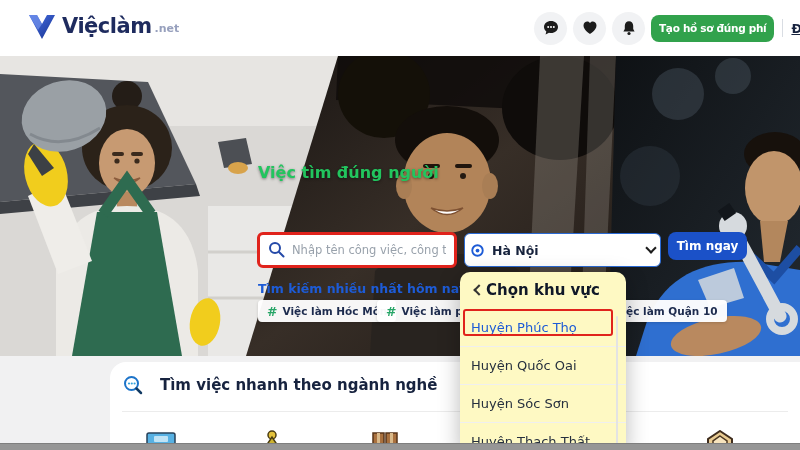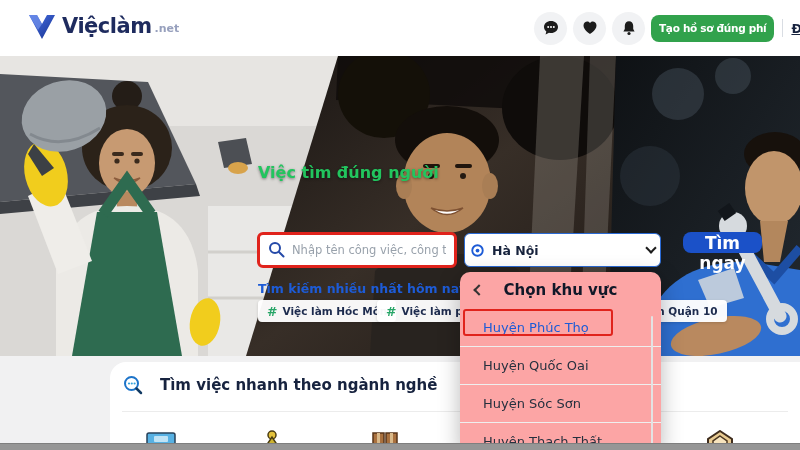--- a/index.html
+++ b/index.html
@@ -38,8 +38,8 @@
   .location-value { font-size:12.5px; color:#16223c; font-weight:bold; flex:1; }
   .chevron-down { width:8px; height:8px; border-right:2px solid #1c1c1c; border-bottom:2px solid #1c1c1c; transform:rotate(45deg); margin-top:-4px; }
 
-  .search-btn { position:absolute; left:668px; top:176px; width:79px; height:21px; background:#1b51c8; color:#fff;
-    font-weight:bold; font-size:17px; border:none; border-radius:8px; font-family:inherit; cursor:pointer;margin-left:15px; }
+  .search-btn { position:absolute; left:668px; top:176px; width:79px; height:28px; background:#1b51c8; color:#fff;
+    font-weight:bold; font-size:12px; border:none; border-radius:8px; font-family:inherit; cursor:pointer; }
 
   .trending-label { position:absolute; left:258px; top:225px; font-size:12.5px; font-weight:bold; color:#1d5bd6; }
   .tag { position:absolute; top:244px; height:22px; background:rgba(255,255,255,.96); border-radius:4px;

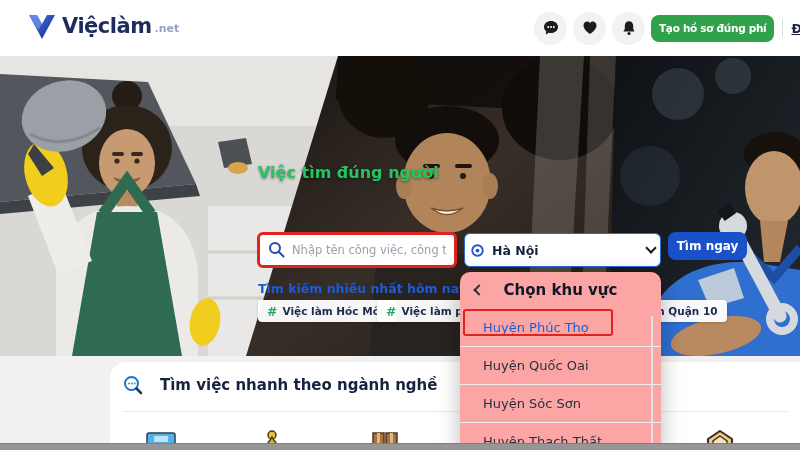--- a/index.html
+++ b/index.html
@@ -59,7 +59,7 @@
   .cat-icon { position:absolute; top:68px; cursor:pointer; }
 
   
-  .panel { position:absolute; left:460px; top:272px; width:201px; height:178px; background:#fca5a5;
+  .panel { position:absolute; left:460px; top:272px; width:166px; height:178px; background:#fef9c3;
     border-radius:10px 10px 0 0; box-shadow:0 6px 22px rgba(0,0,0,.28); z-index:10; }
   .panel-header { position:relative; height:36px; display:flex; align-items:center; justify-content:center;
     font-size:15px; font-weight:bold; color:#101828; }

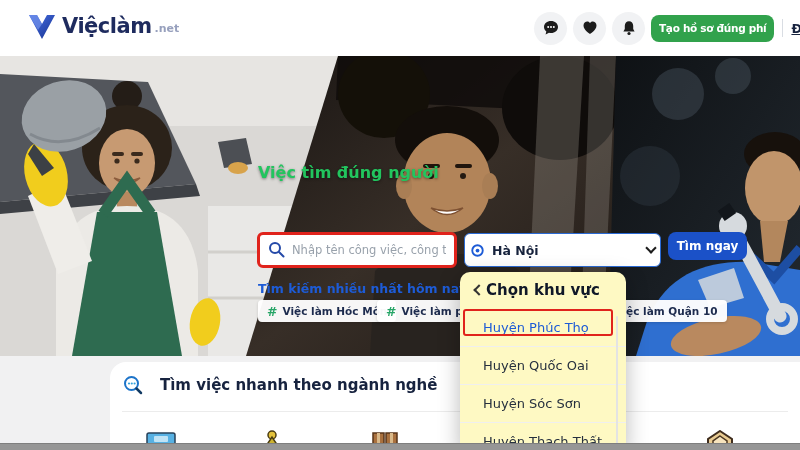--- a/index.html
+++ b/index.html
@@ -64,7 +64,7 @@
   .panel-header { position:relative; height:36px; display:flex; align-items:center; justify-content:center;
     font-size:15px; font-weight:bold; color:#101828; }
   .back-chevron { position:absolute; left:15px; top:14px; width:8px; height:8px; border-left:2px solid #333; border-bottom:2px solid #333; transform:rotate(45deg); cursor:pointer; }
-  .panel-item { height:38px; display:flex; align-items:center; padding-left:23px; font-size:13px; color:#26303e;
+  .panel-item { height:38px; display:flex; align-items:center; padding-left:11px; font-size:13px; color:#26303e;
     border-top:1px solid #efefef; cursor:pointer; }
   .panel-item.first { border-top:none; }
   .panel-item.active { color:#1d5bd6; }

